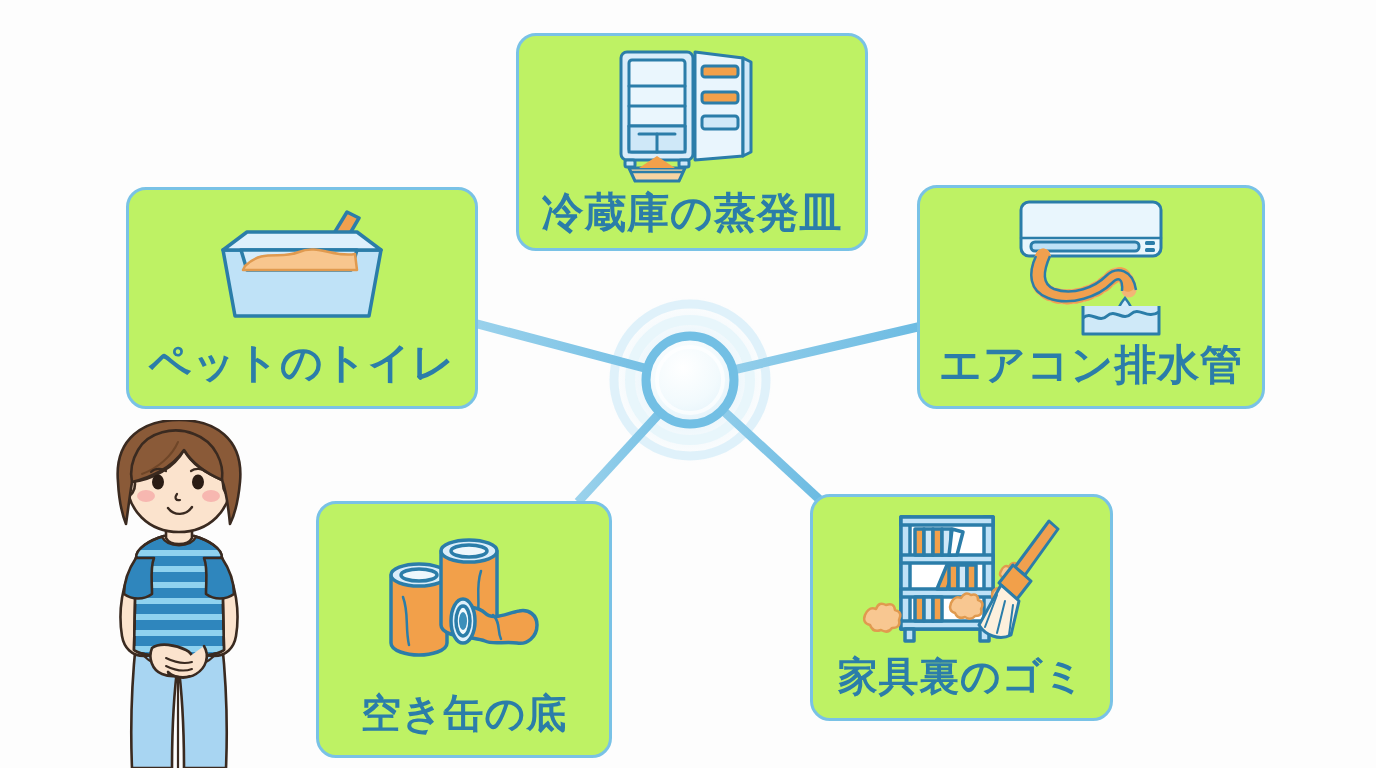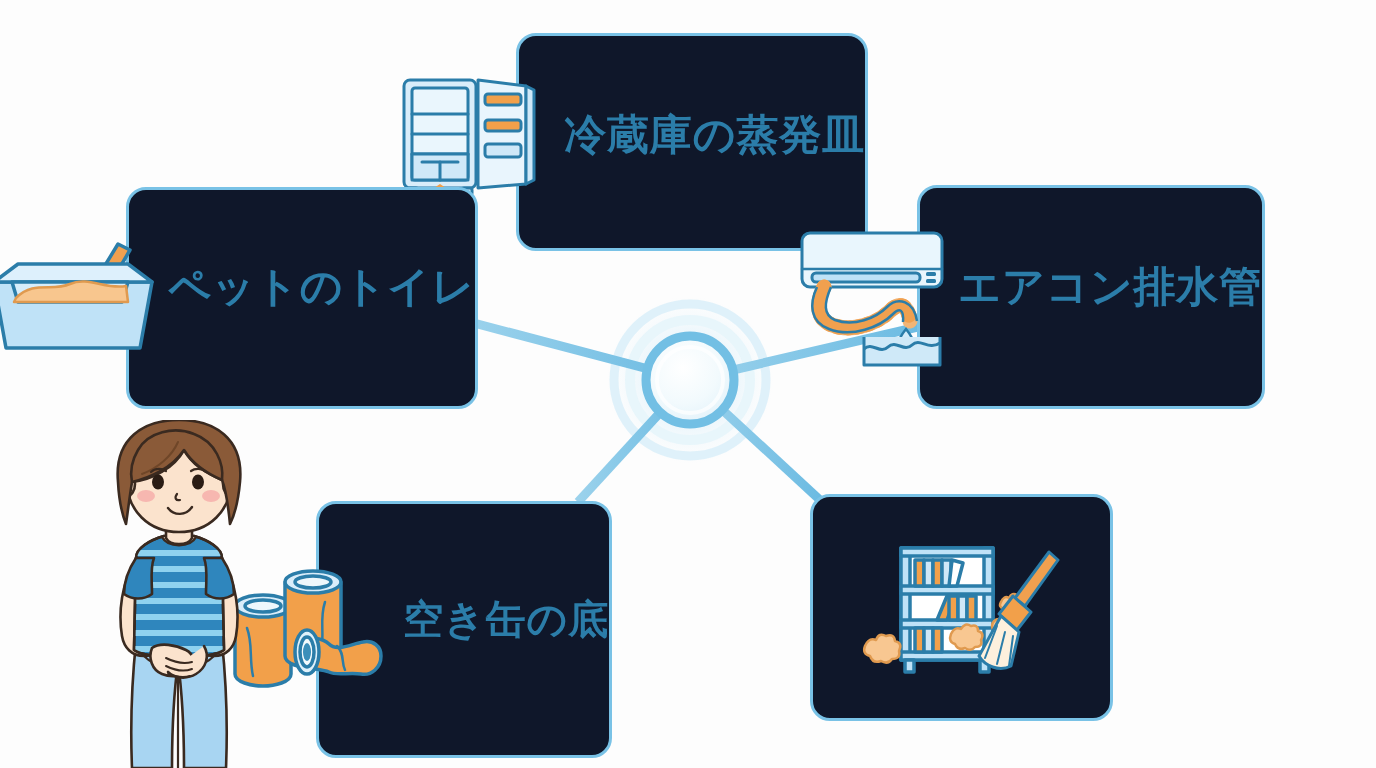--- a/index.html
+++ b/index.html
@@ -31,9 +31,9 @@
     box-sizing: border-box;
     border: 3px solid #79c2e6;
     border-radius: 20px;
-    background: #0f172a;
+    background: #bef264;
     display: flex;
-    flex-direction: row;
+    flex-direction: column;
     align-items: center;
     justify-content: flex-end;
   }

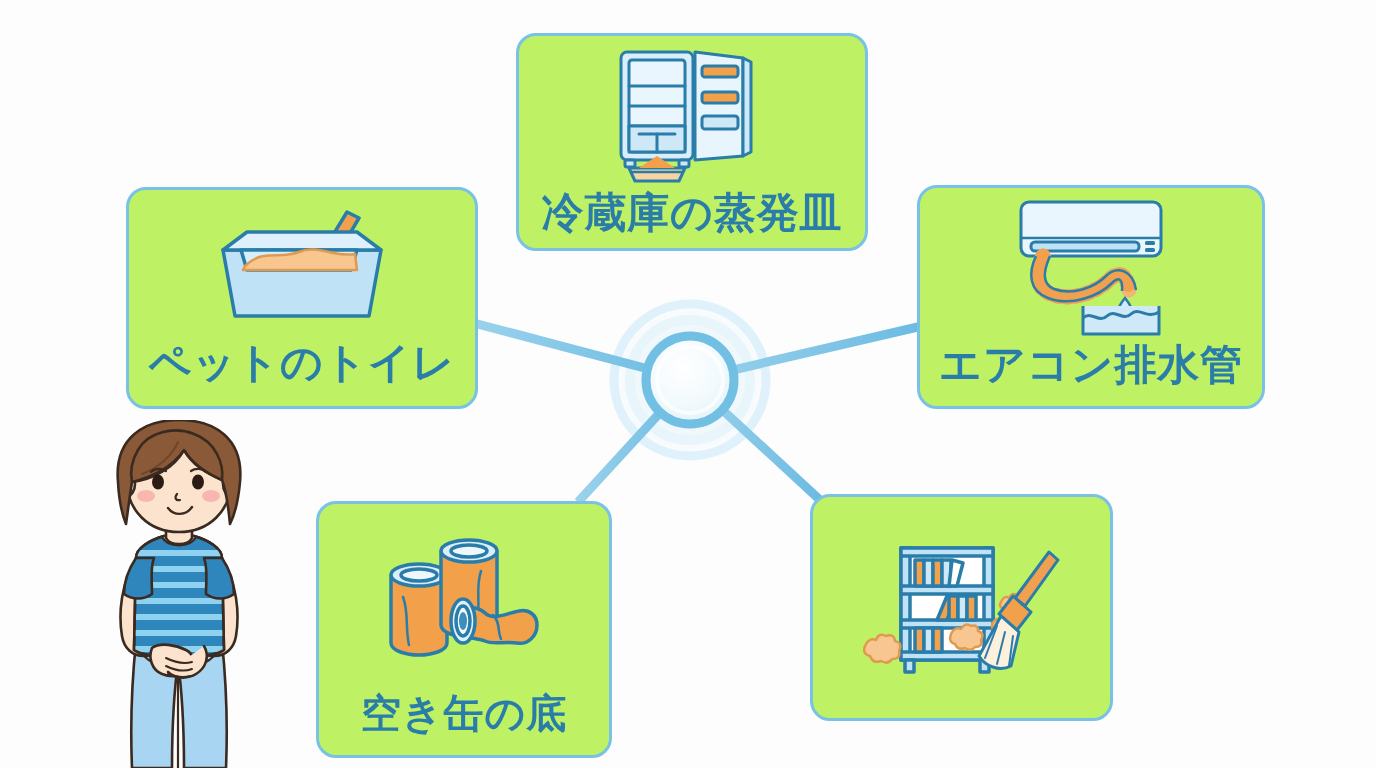--- a/index.html
+++ b/index.html
@@ -295,6 +295,7 @@
         </g>
       </svg>
     </div>
+    <div class="card-label">家具裏のゴミ</div>
   </div>
 
   <div id="person">

